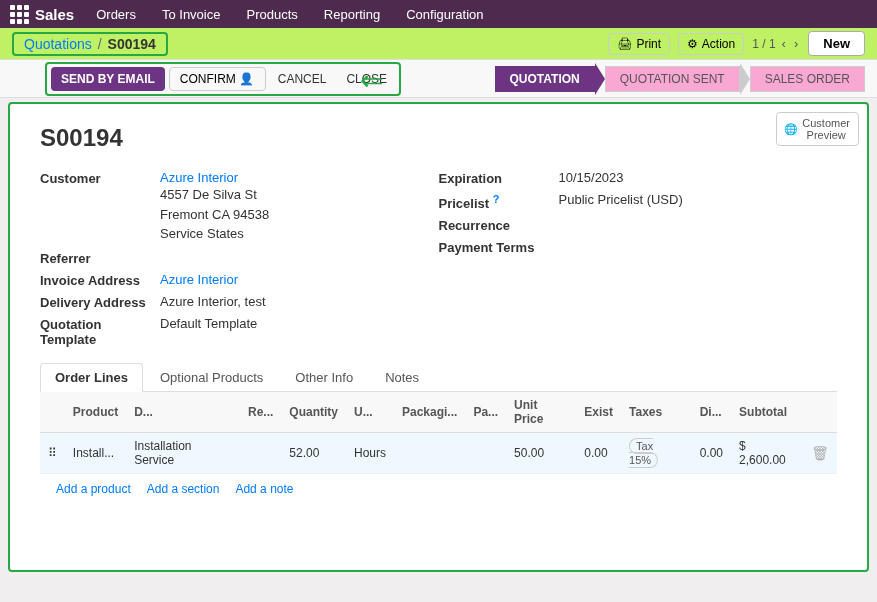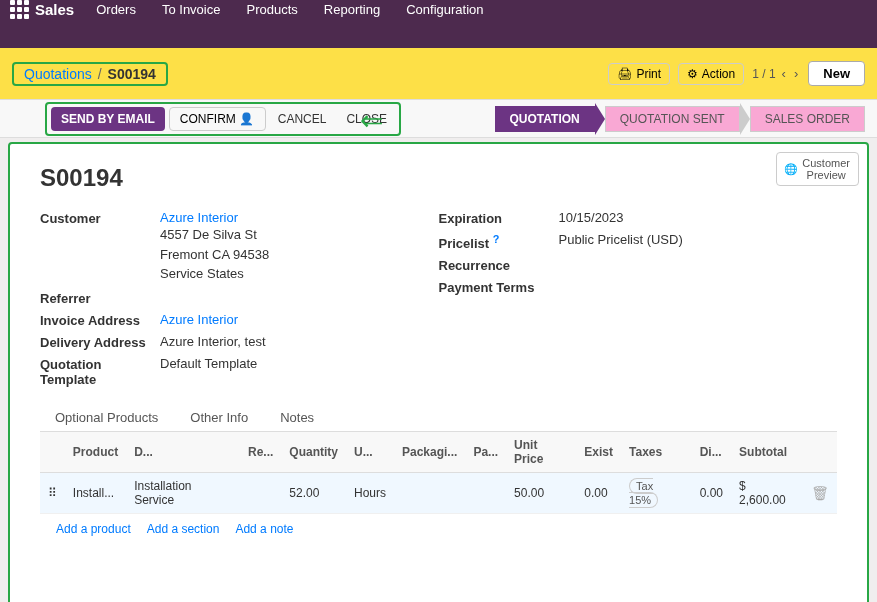--- a/index.html
+++ b/index.html
@@ -10,8 +10,8 @@
       background: #4d2a4e;
       color: #fff;
       display: flex;
-      align-items: flex-start;
-      height: 48px;
+      align-items: center;
+      height: 28px;
       padding: 0 10px;
       gap: 18px;
     }

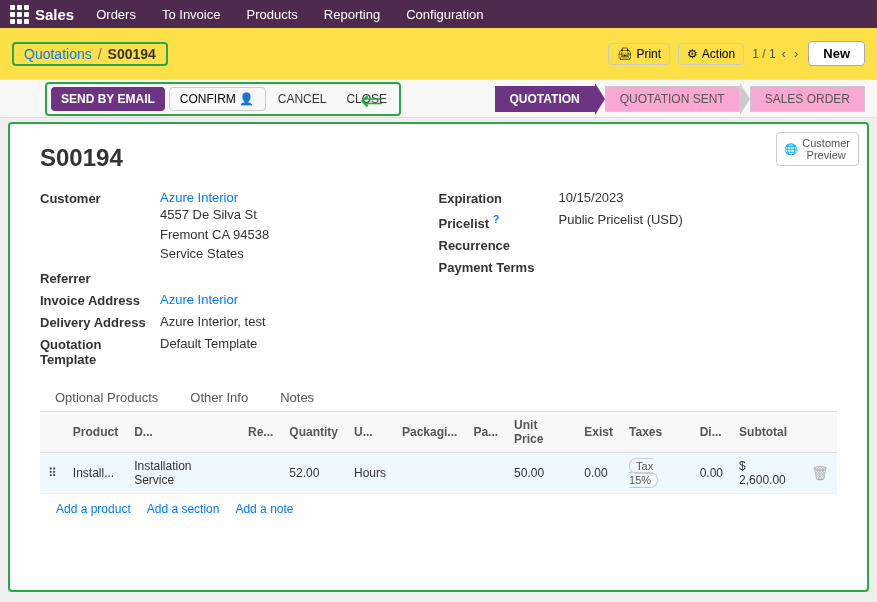--- a/index.html
+++ b/index.html
@@ -43,12 +43,12 @@
 
     
     .action-bar {
-      background: #fde047;
+      background: #bef264;
       border-bottom: 1px solid #ddd;
       display: flex;
       align-items: center;
       justify-content: space-between;
-      height: 52px;
+      height: 32px;
       padding: 0 12px;
     }
     .breadcrumb {

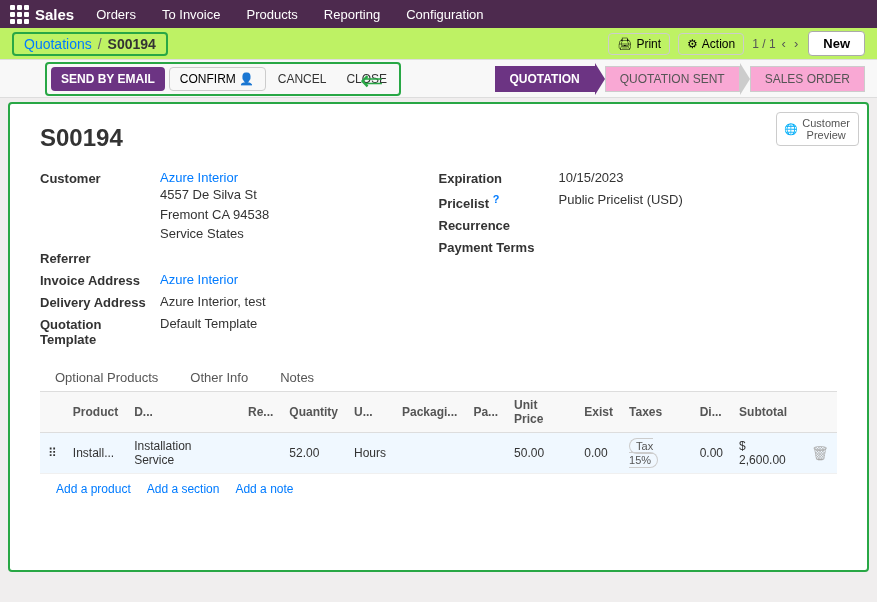--- a/index.html
+++ b/index.html
@@ -476,6 +476,7 @@
     </div>
 
     <div class="tabs">
+      <button class="tab active">Order Lines</button>
       <button class="tab">Optional Products</button>
       <button class="tab">Other Info</button>
       <button class="tab">Notes</button>

